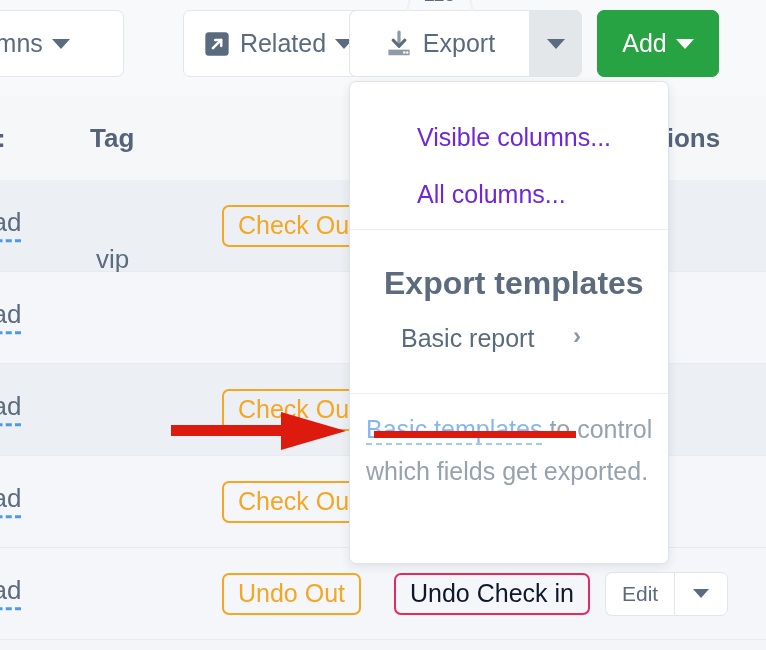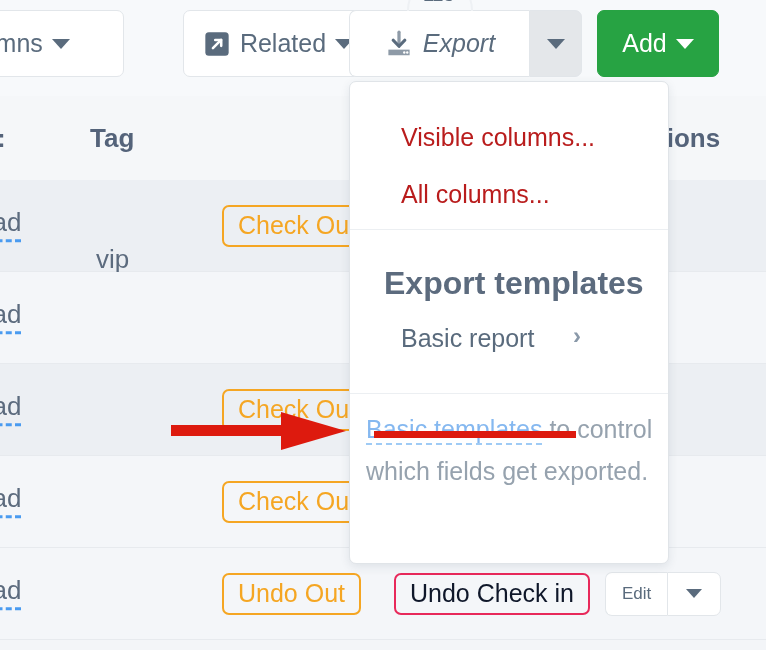--- a/index.html
+++ b/index.html
@@ -62,7 +62,6 @@
     border-right: none;
     padding: 0 14px;
     position: relative;
-    font-style: italic;
   }
   #export-caret-btn {
     width: 53px; height: 67px;

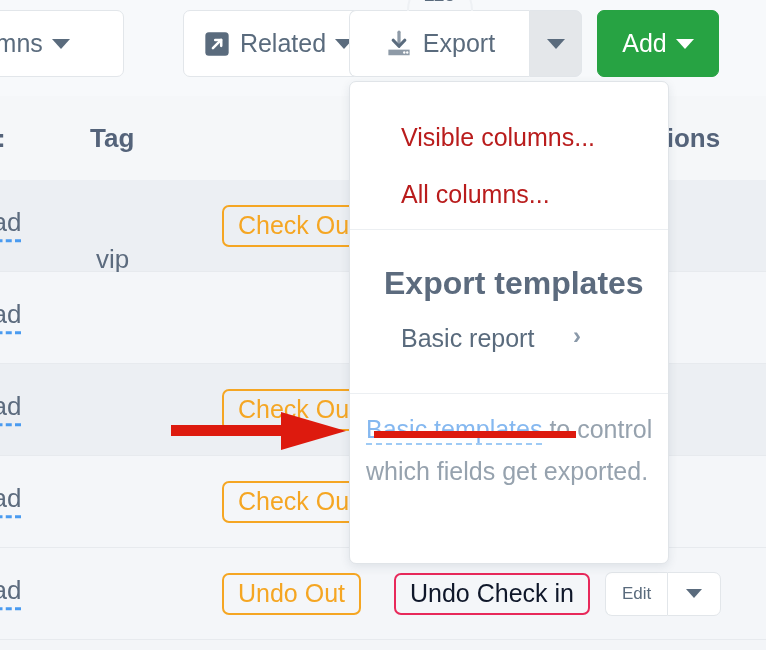--- a/index.html
+++ b/index.html
@@ -263,9 +263,9 @@
     position: absolute;
     left: 0;
     width: 320px;
-    color: #b91c1c;
-    font-size: 25px;
-    padding-left: 51px;
+    color: #6d28d9;
+    font-size: 25px;
+    padding-left: 67px;
     box-sizing: border-box;
     cursor: pointer;
     line-height: 1;

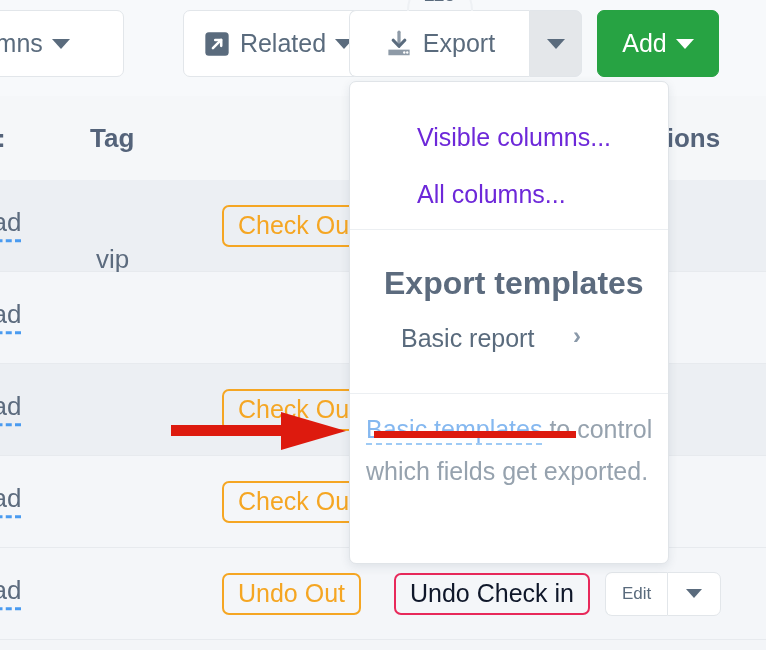--- a/index.html
+++ b/index.html
@@ -221,7 +221,7 @@
     border-right: none;
     border-radius: 7px 0 0 7px;
     color: #5a6b7d;
-    font-size: 17px;
+    font-size: 21px;
     display: flex;
     align-items: center;
     padding: 0 16px;

